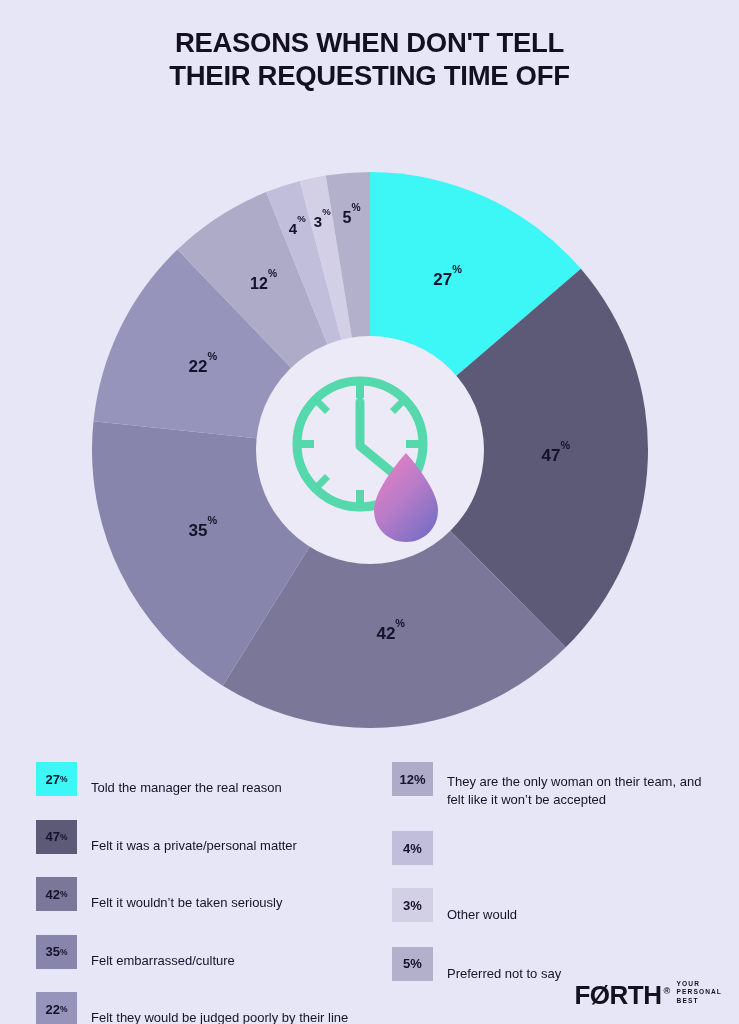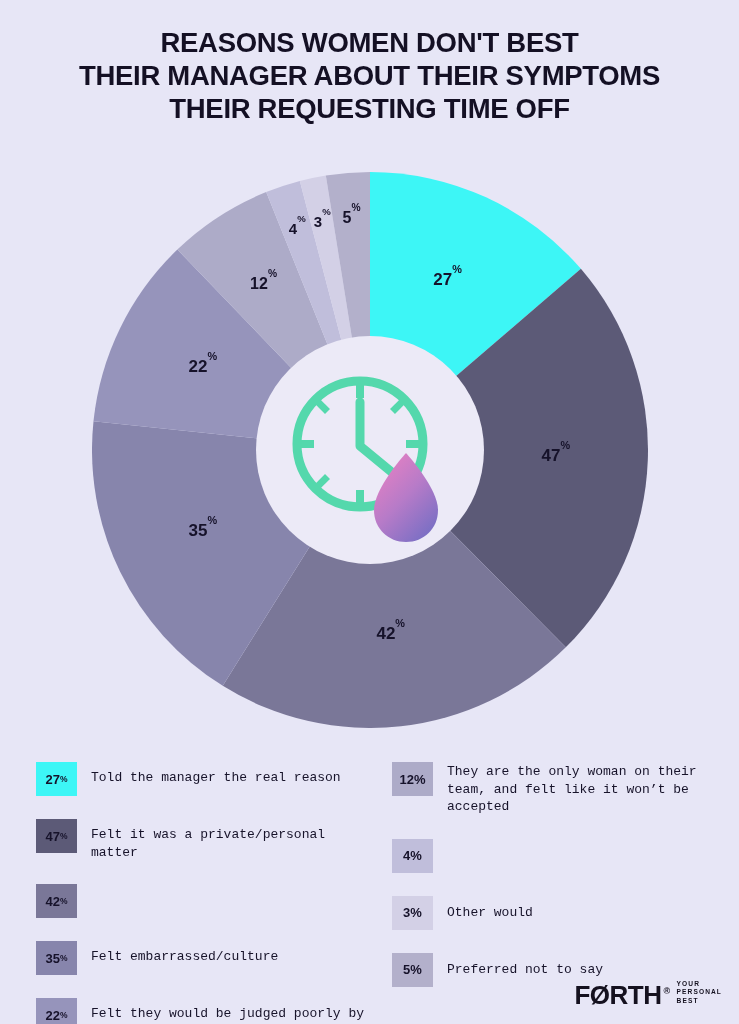--- a/index.html
+++ b/index.html
@@ -164,7 +164,7 @@
 <body>
 
 <div class="title-block">
-  <span class="title-line">REASONS WOMEN DON'T BEST</span>
+  <span class="title-line">REASONS WHEN DON'T TELL</span>
   <span class="title-line">THEIR MANAGER ABOUT THEIR SYMPTOMS</span>
   <span class="title-line">THEIR REQUESTING TIME OFF</span>
 </div>

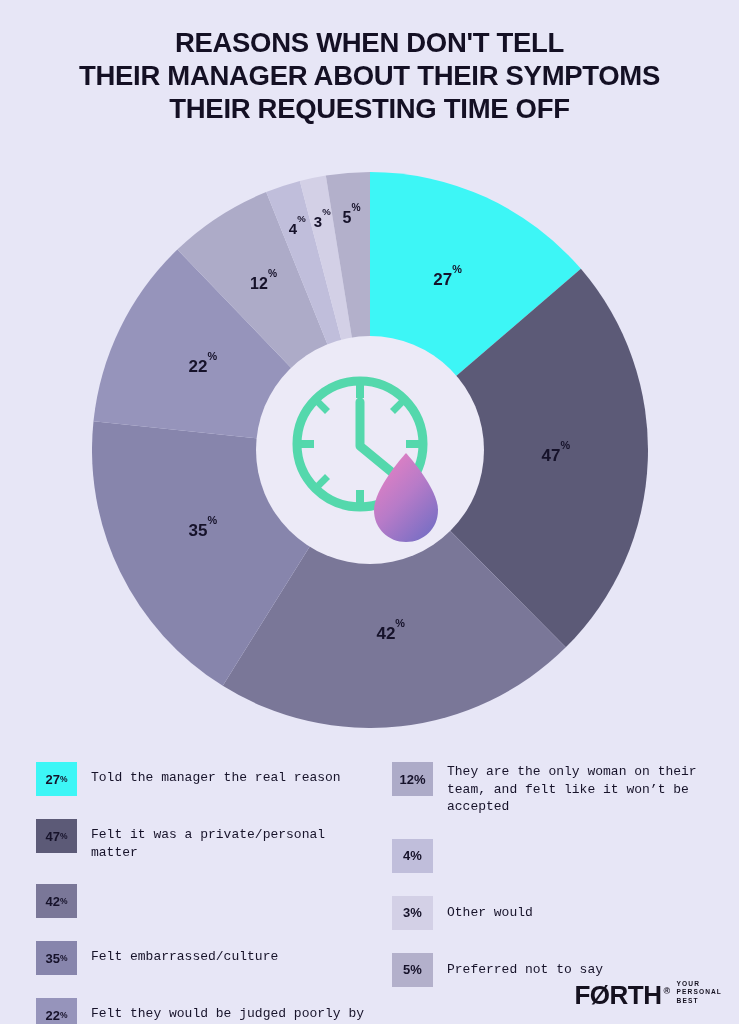--- a/index.html
+++ b/index.html
@@ -165,7 +165,6 @@
 
 <div class="title-block">
   <span class="title-line">REASONS WHEN DON'T TELL</span>
-  <span class="title-line">THEIR MANAGER ABOUT THEIR SYMPTOMS</span>
   <span class="title-line">THEIR REQUESTING TIME OFF</span>
 </div>
 

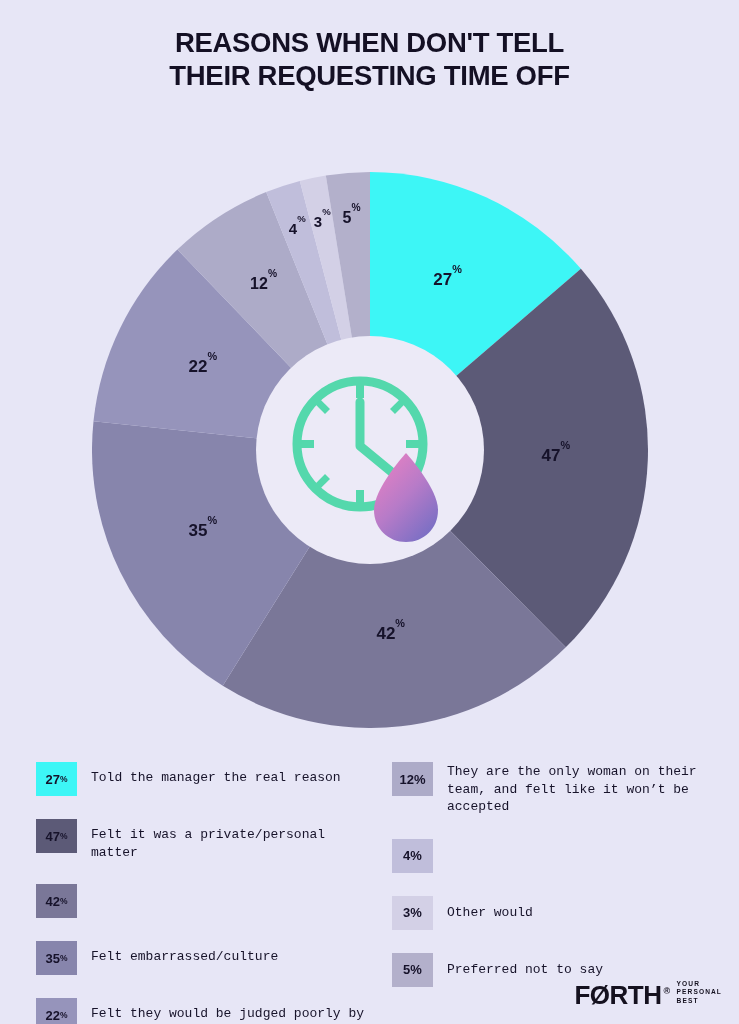--- a/index.html
+++ b/index.html
@@ -119,11 +119,12 @@
   }
   .legend-text {
     margin-left: 14px;
-    font-family: Liberation Mono, monospace;
+    font-family: Liberation Sans, sans-serif;
     font-size: 13px;
     line-height: 17.5px;
     color: #17132a;
     padding-top: 7px;
+    margin-top: 10px;
   }
   .legend-col.right .legend-text { padding-top: 1px; }
   .legend-col.right .legend-row.single .legend-text { padding-top: 8px; }

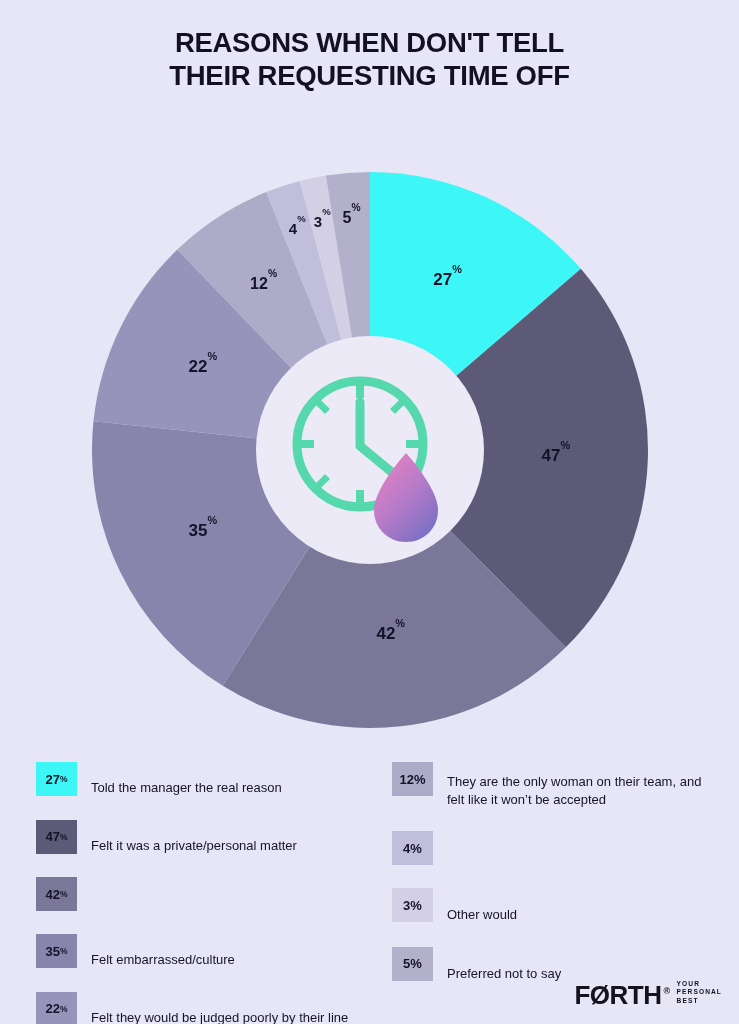--- a/index.html
+++ b/index.html
@@ -249,6 +249,7 @@
           <span>42</span>
           <span class="pct-sup">%</span>
         </div>
+        <div class="legend-text">Felt it wouldn’t be taken seriously</div>
       </div>
       <div class="legend-row single">
         <div class="legend-swatch" style="background: rgb(135, 133, 172);">

